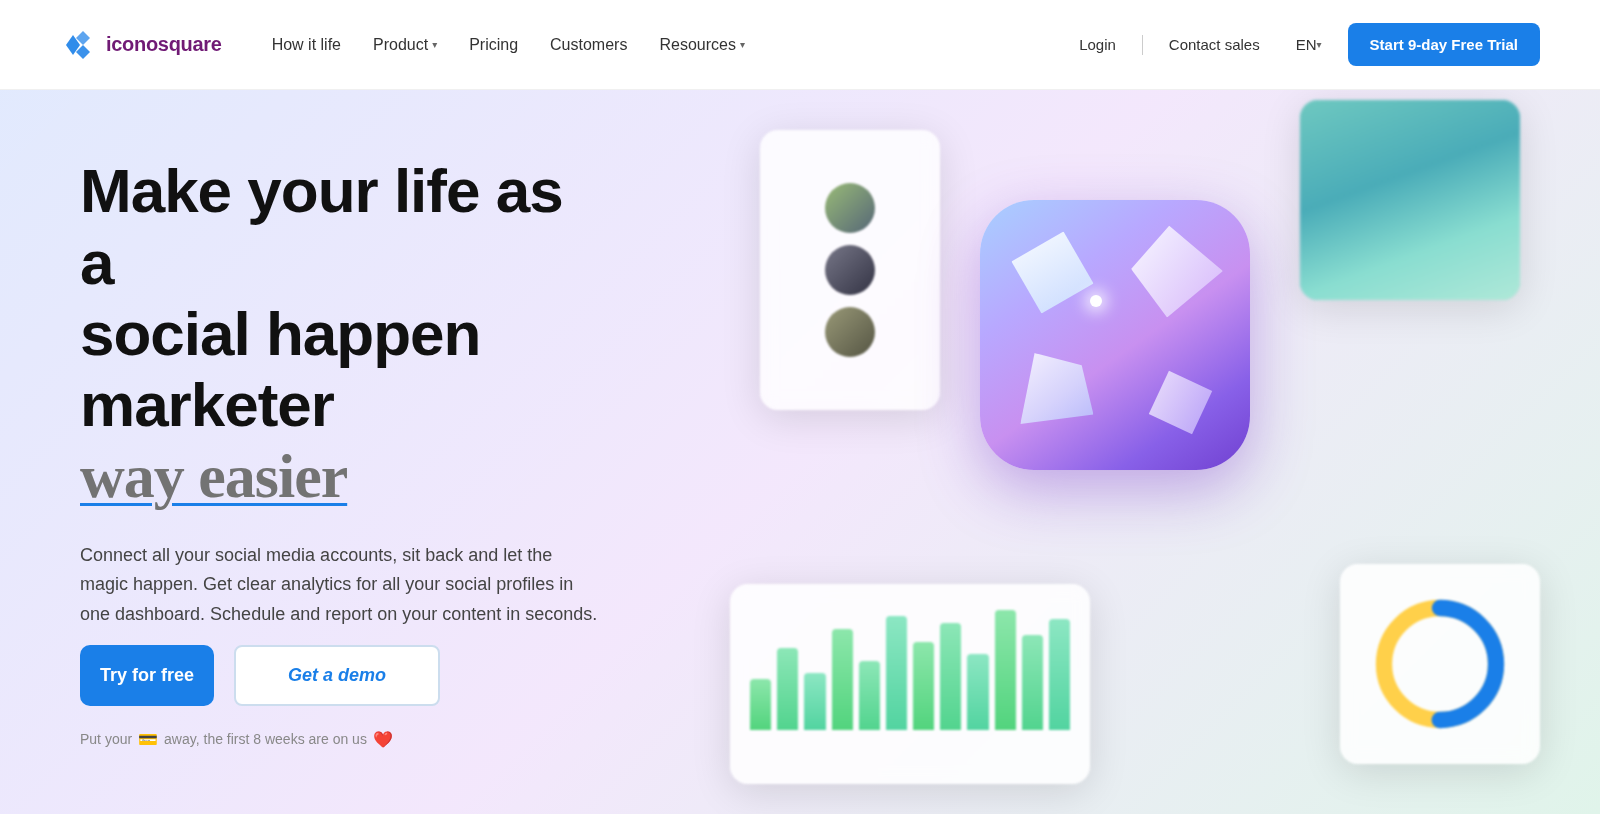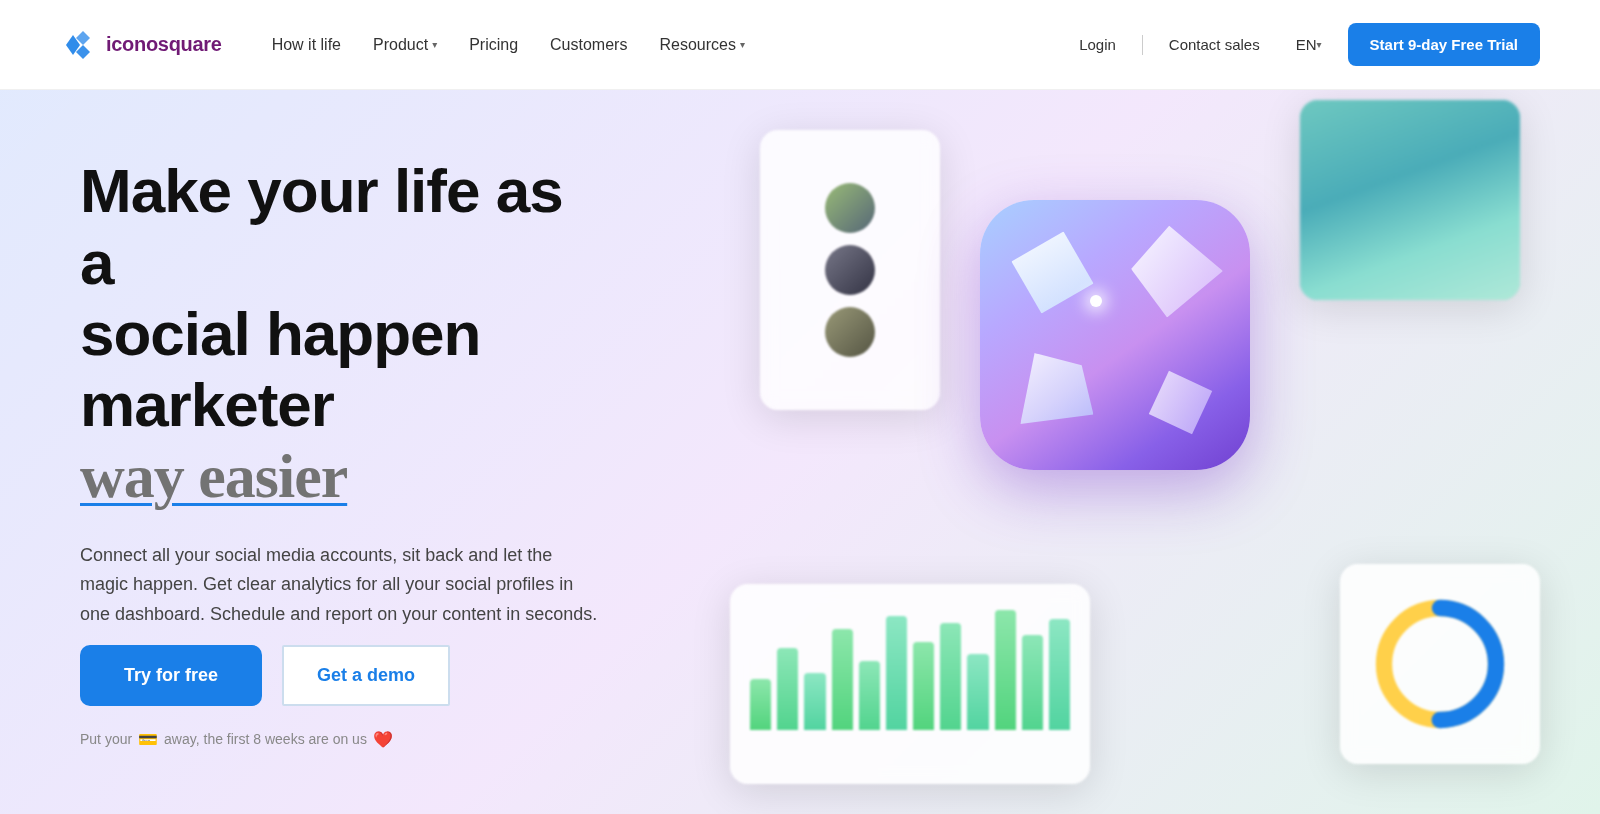--- a/index.html
+++ b/index.html
@@ -335,7 +335,7 @@
       color: #fff;
       border: none;
       border-radius: 10px;
-      padding: 20px 44px;
+      padding: 20px 20px;
       font-size: 18px;
       font-weight: 600;
       cursor: pointer;

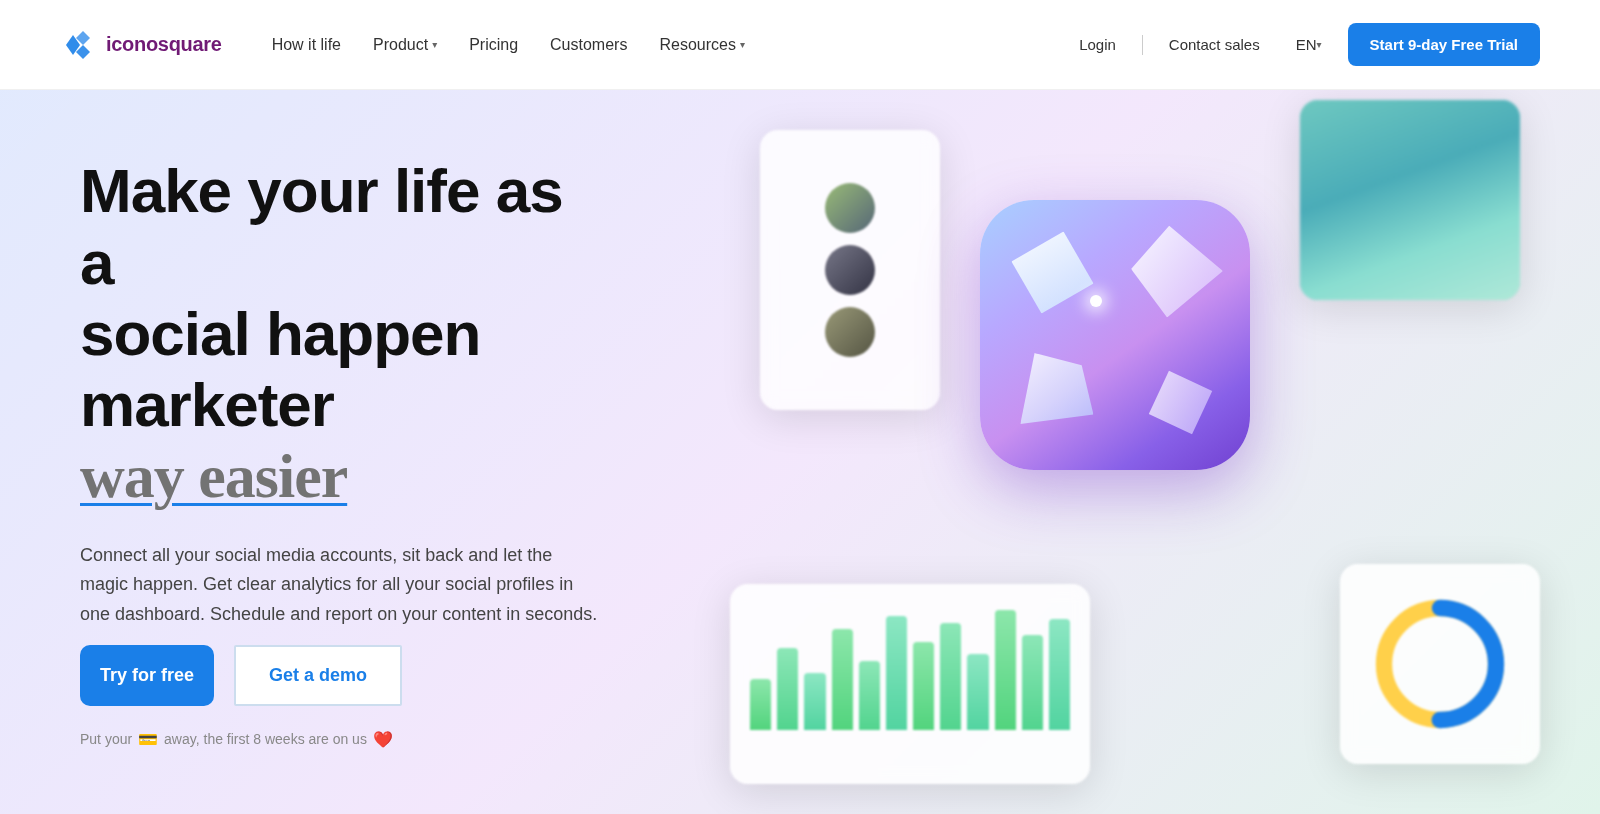--- a/index.html
+++ b/index.html
@@ -345,12 +345,13 @@
       background: #fff;
       color: #1a7fe8;
       border: 2px solid #cde;
-      border-radius: 2px;
-      padding: 18px 33px;
+      border-radius: 8px;
+      padding: 18px 52px;
       font-size: 18px;
       font-weight: 600;
       cursor: pointer;
       white-space: nowrap;
+      font-style: italic;
     }
     .hero-footnote {
       font-size: 14px;

